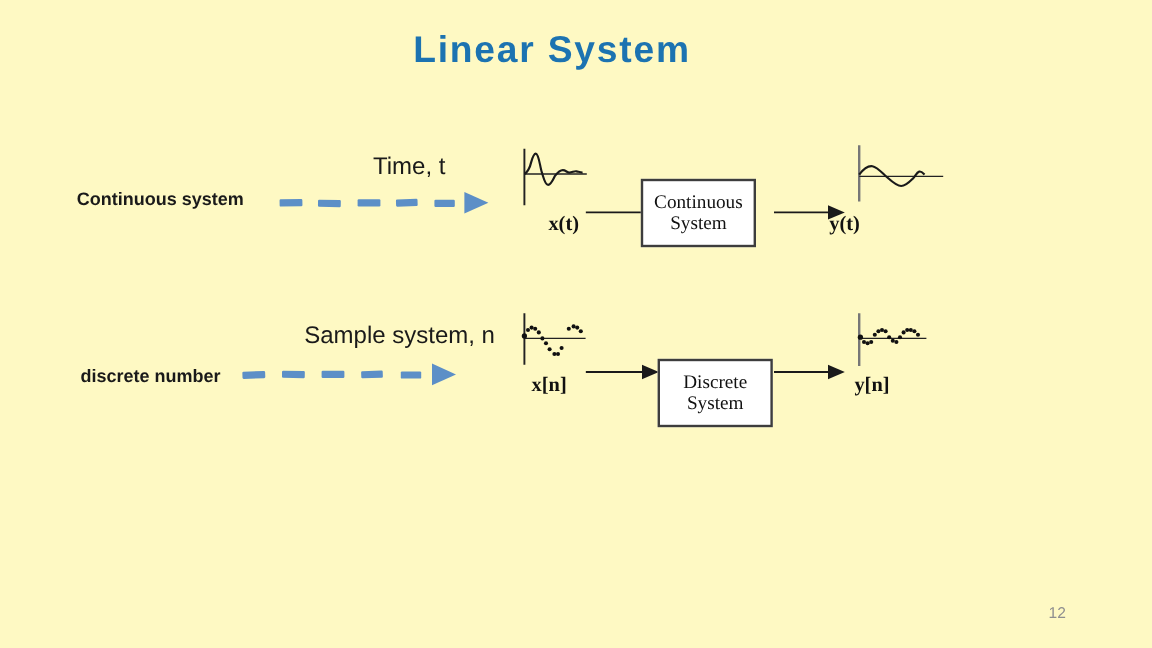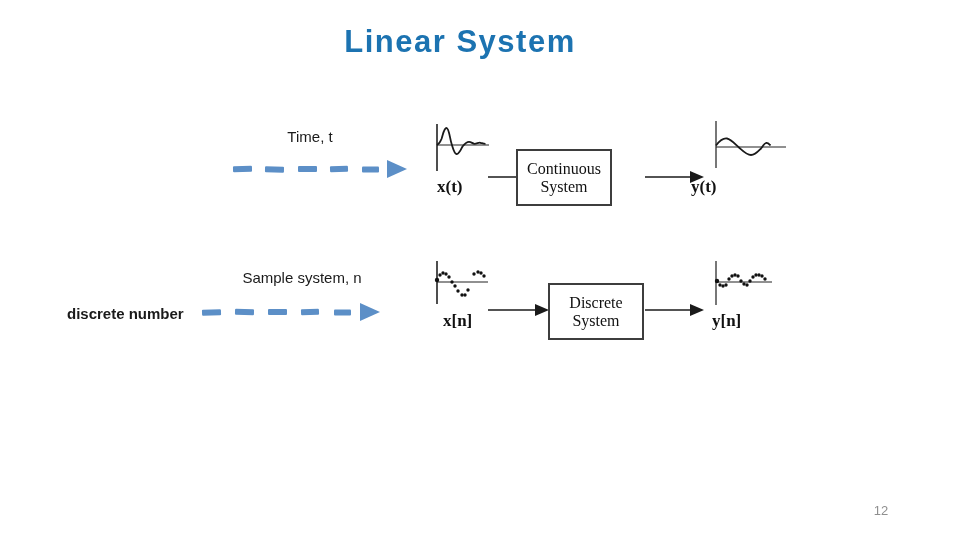--- a/index.html
+++ b/index.html
@@ -6,7 +6,7 @@
   .slide{
     position:relative;
     width:960px;height:540px;
-    background:#ffffff;
+    background:#fef9c3;
     overflow:hidden;
     font-family:"Liberation Sans", sans-serif;
   }

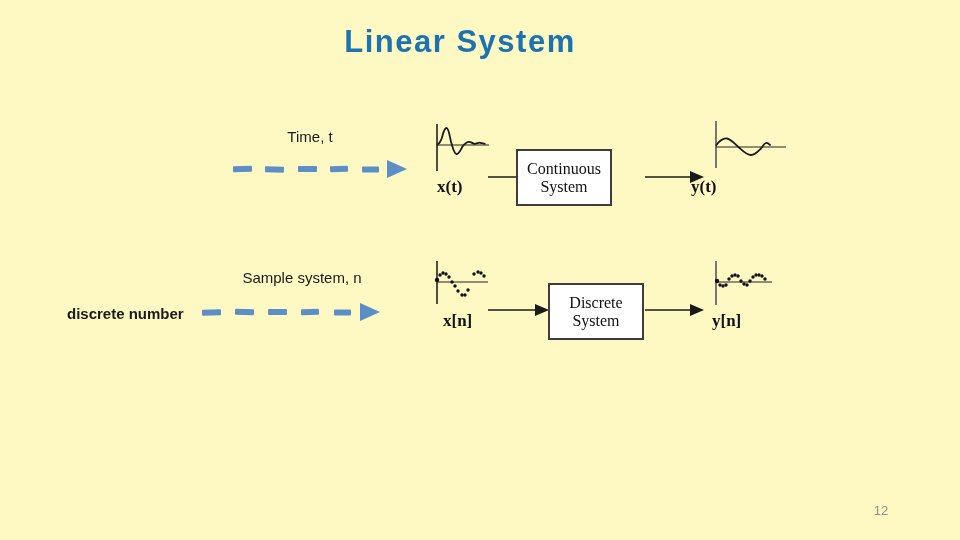--- a/index.html
+++ b/index.html
@@ -19,8 +19,9 @@
   }
   .axis-label{
     position:absolute;
-    font-size:15px;color:#1a1a1a;
+    font-size:20px;color:#1a1a1a;
     text-align:center;
+    margin-left:31px;
   }
   .axis-label.time{left:240px;top:128px;width:140px;}
   .axis-label.sample{left:222px;top:269px;width:160px;}

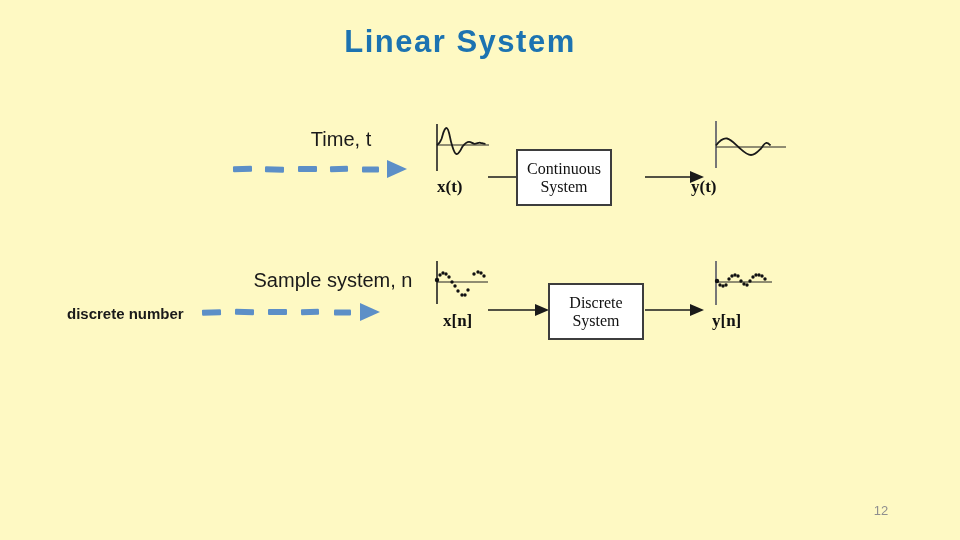--- a/index.html
+++ b/index.html
@@ -65,6 +65,7 @@
   <h1 class="title">Linear System</h1>
 
   <div class="axis-label time">Time, t</div>
+  <div class="row-label continuous">Continuous system</div>
 
   <svg class="abs" style="left:231px;top:158px;" width="178" height="22" viewBox="0 0 178 22">
     <rect x="2" y="8" width="19" height="6" rx="1" fill="#5c8fc7" transform="rotate(-1 11 11)"></rect>

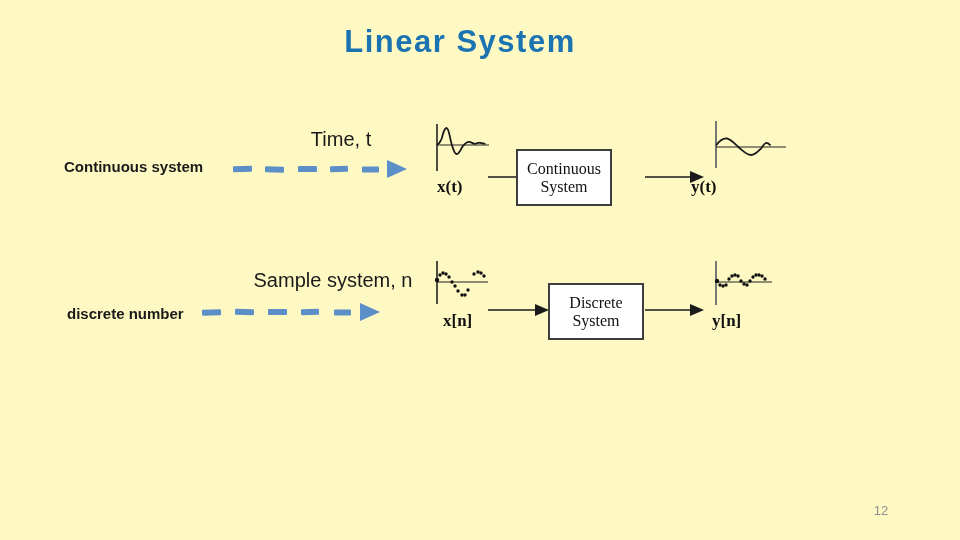--- a/index.html
+++ b/index.html
@@ -50,7 +50,7 @@
     font-family:"Liberation Serif", serif;
     font-size:16px;line-height:1.12;color:#111;
   }
-  .sys-box.continuous{left:516px;top:149px;align-items:center;}
+  .sys-box.continuous{left:534px;top:149px;align-items:center;}
   .sys-box.discrete{left:548px;top:283px;justify-content:center;}
   .page-number{
     position:absolute;left:866px;top:503px;width:30px;

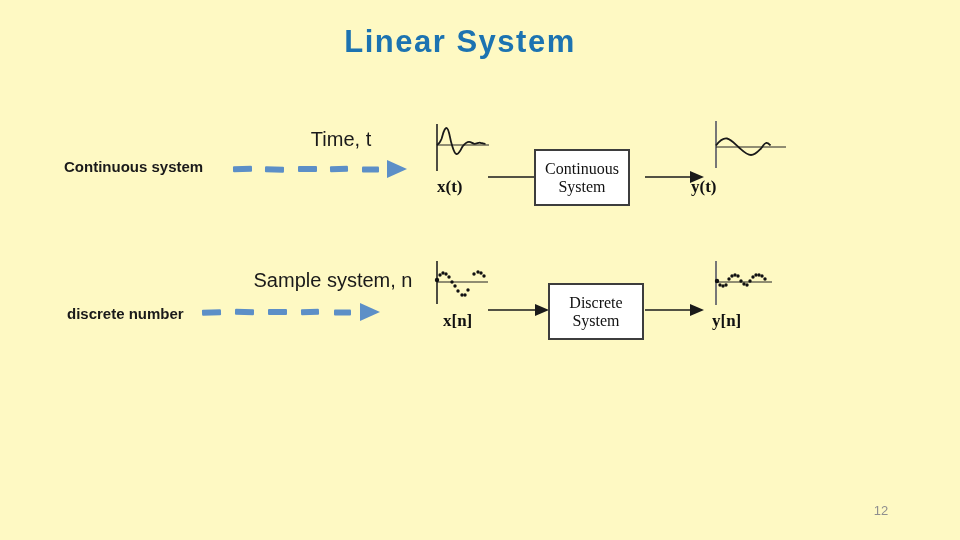--- a/index.html
+++ b/index.html
@@ -97,7 +97,7 @@
              C43.5,25.8 44.5,27.8 46.5,27.8 C49,27.8 50.5,26.3 52.5,26.8
              C54.5,27.3 55.5,27.8 57.5,27.8" fill="none" stroke="#1a1a1a" stroke-width="1.8"></path>
   </svg>
-  <div class="sig-label" style="left:437px;top:177px;">x(t)</div>
+  <div class="sig-label" style="left:457px;top:177px;">x(t)</div>
 
   <svg class="abs" style="left:488px;top:170px;" width="62" height="14" viewBox="0 0 62 14">
     <line x1="0" y1="7" x2="50" y2="7" stroke="#1a1a1a" stroke-width="1.6"></line>

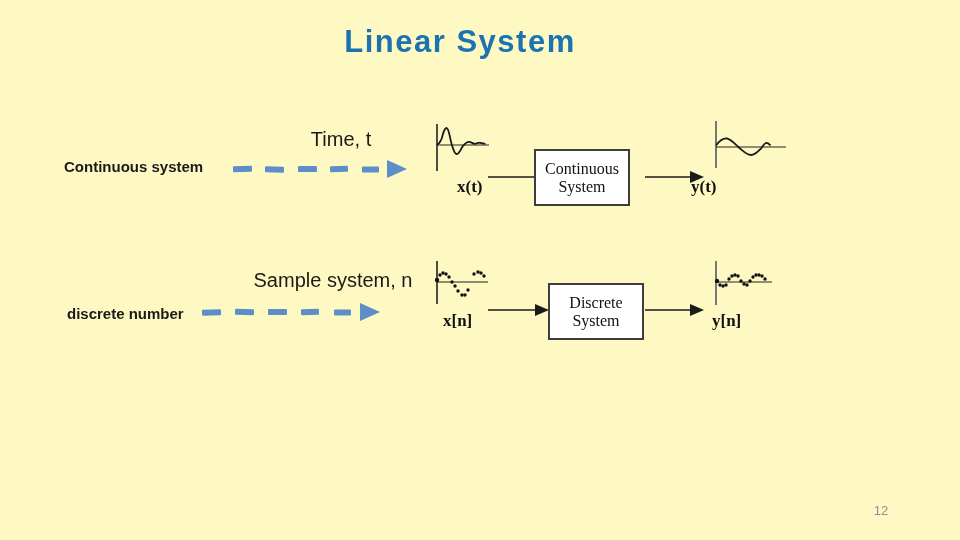--- a/index.html
+++ b/index.html
@@ -51,7 +51,7 @@
     font-size:16px;line-height:1.12;color:#111;
   }
   .sys-box.continuous{left:534px;top:149px;align-items:center;}
-  .sys-box.discrete{left:548px;top:283px;justify-content:center;}
+  .sys-box.discrete{left:548px;top:299px;justify-content:center;}
   .page-number{
     position:absolute;left:866px;top:503px;width:30px;
     font-size:13px;color:#8f8f8f;text-align:center;

